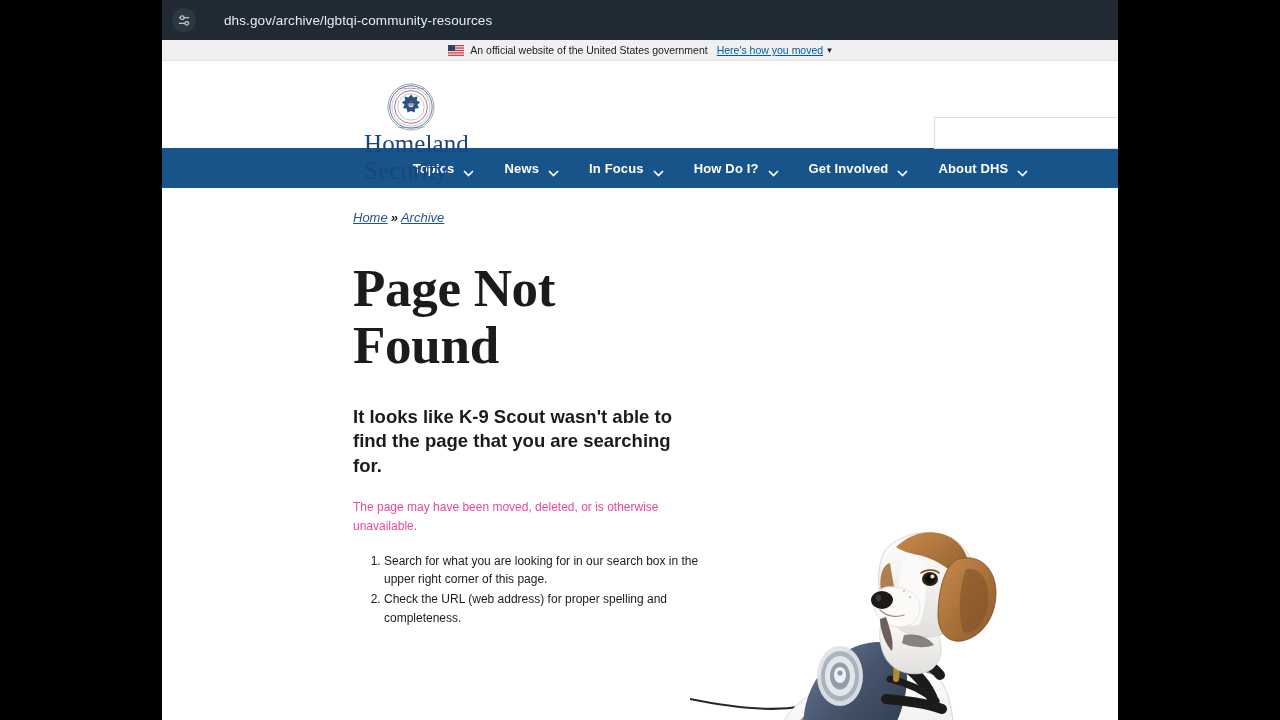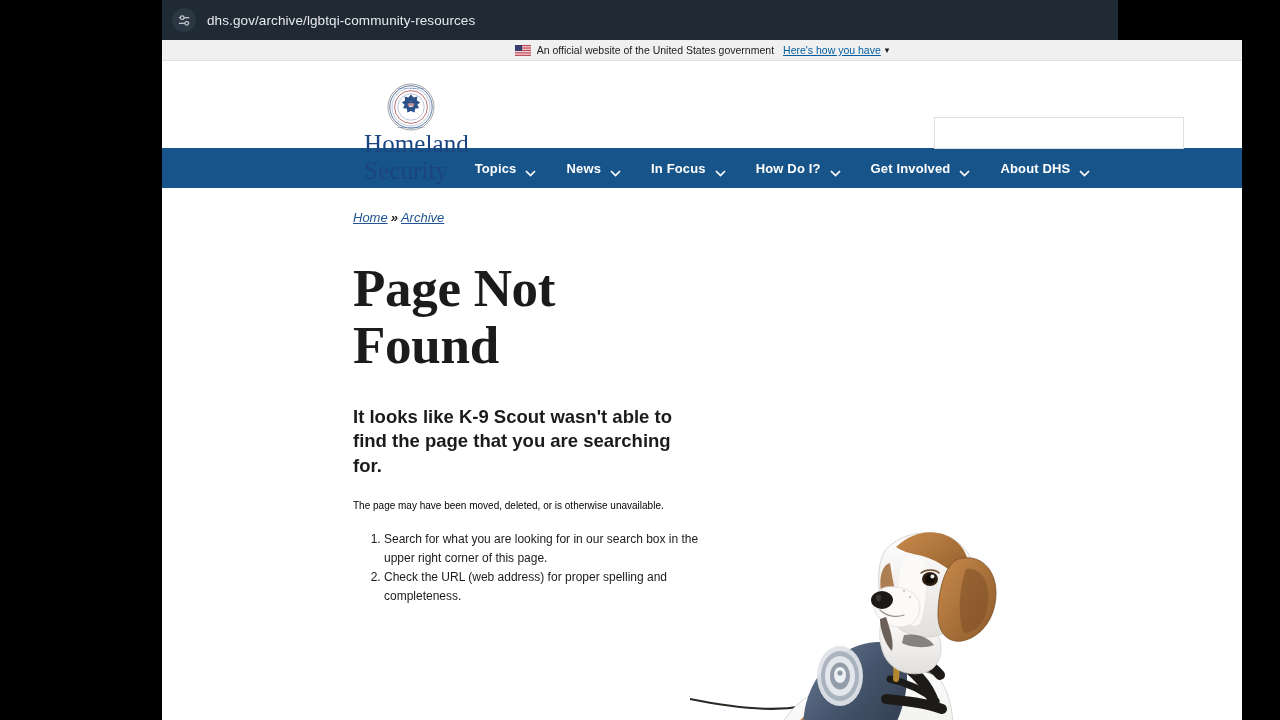--- a/index.html
+++ b/index.html
@@ -34,6 +34,7 @@
     align-items: center;
     padding: 0 0 0 10px;
     box-sizing: border-box;
+    gap: 17px;
   }
   #url-chip {
     width: 24px;

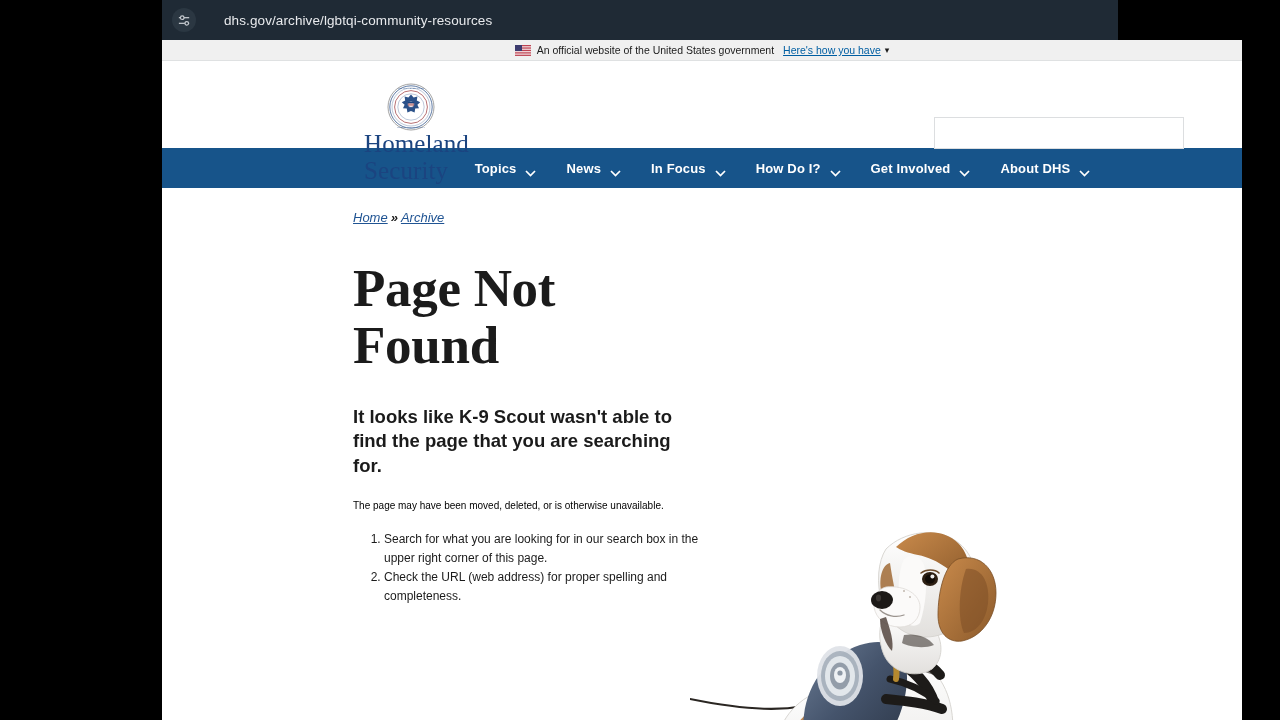--- a/index.html
+++ b/index.html
@@ -61,7 +61,7 @@
     position: absolute;
     left: 162px;
     top: 40px;
-    width: 1080px;
+    width: 956px;
     height: 680px;
     background: #ffffff;
     overflow: hidden;

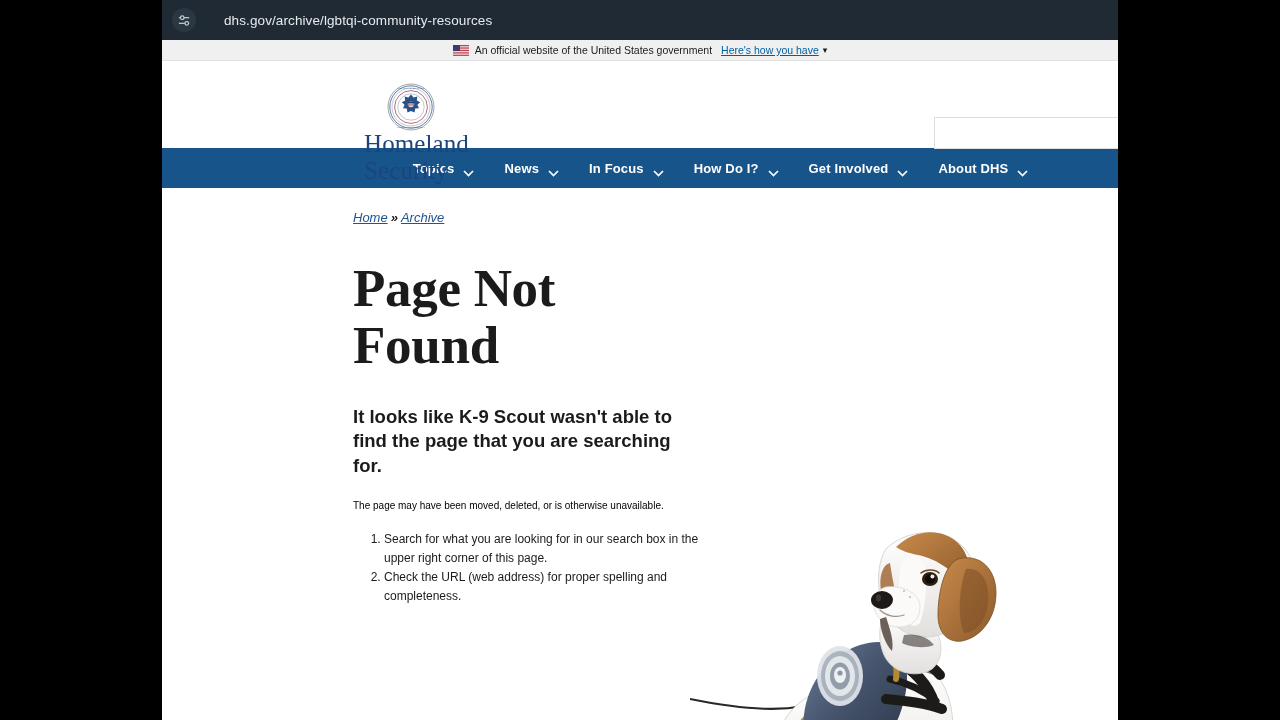--- a/index.html
+++ b/index.html
@@ -292,7 +292,7 @@
         </svg>
       </span>
       <span id="gov-banner-text">An official website of the United States government</span>
-      <span id="gov-banner-link">Here's how you have</span>
+      <span id="gov-banner-link">Here's how you moved</span>
       <span id="gov-banner-caret">▾</span>
     </div>
 

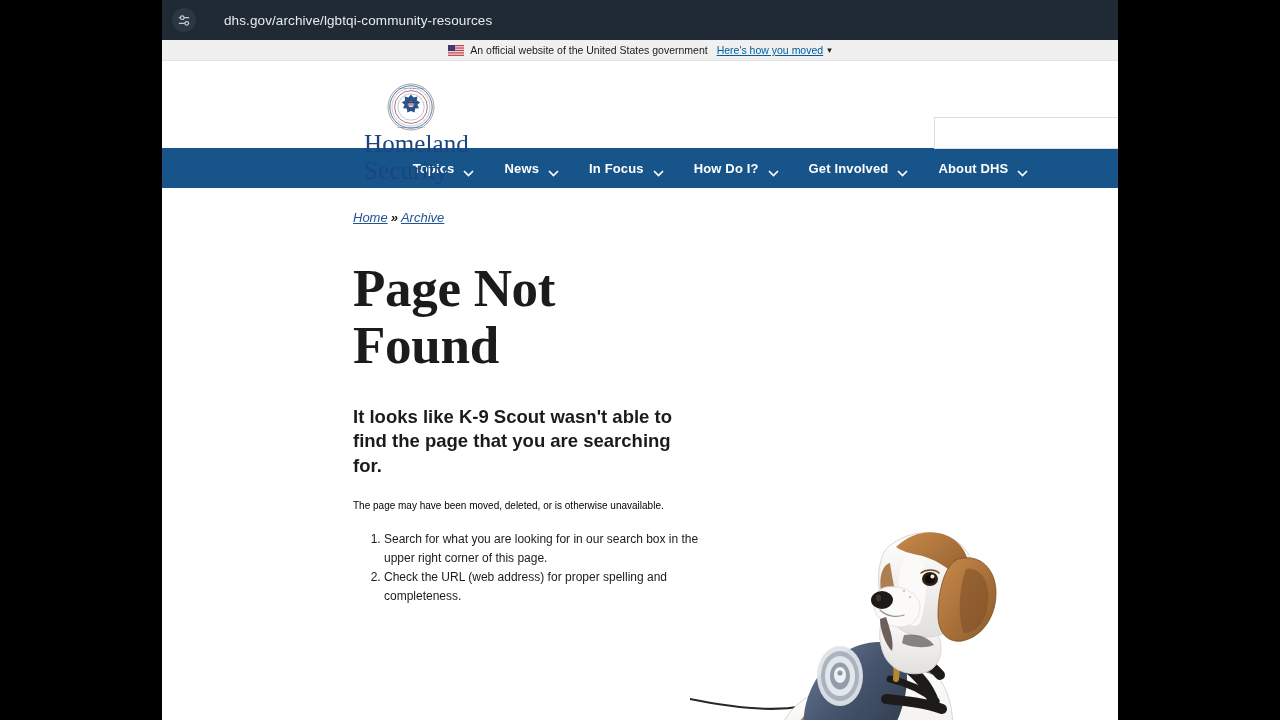--- a/index.html
+++ b/index.html
@@ -229,8 +229,8 @@
   }
 
   .body-para {
-    font-size: 10px;
-    color: #000000;
+    font-size: 12px;
+    color: #ec4899;
     line-height: 1.56;
     margin: 20px 0 0 0;
     max-width: 333px;

